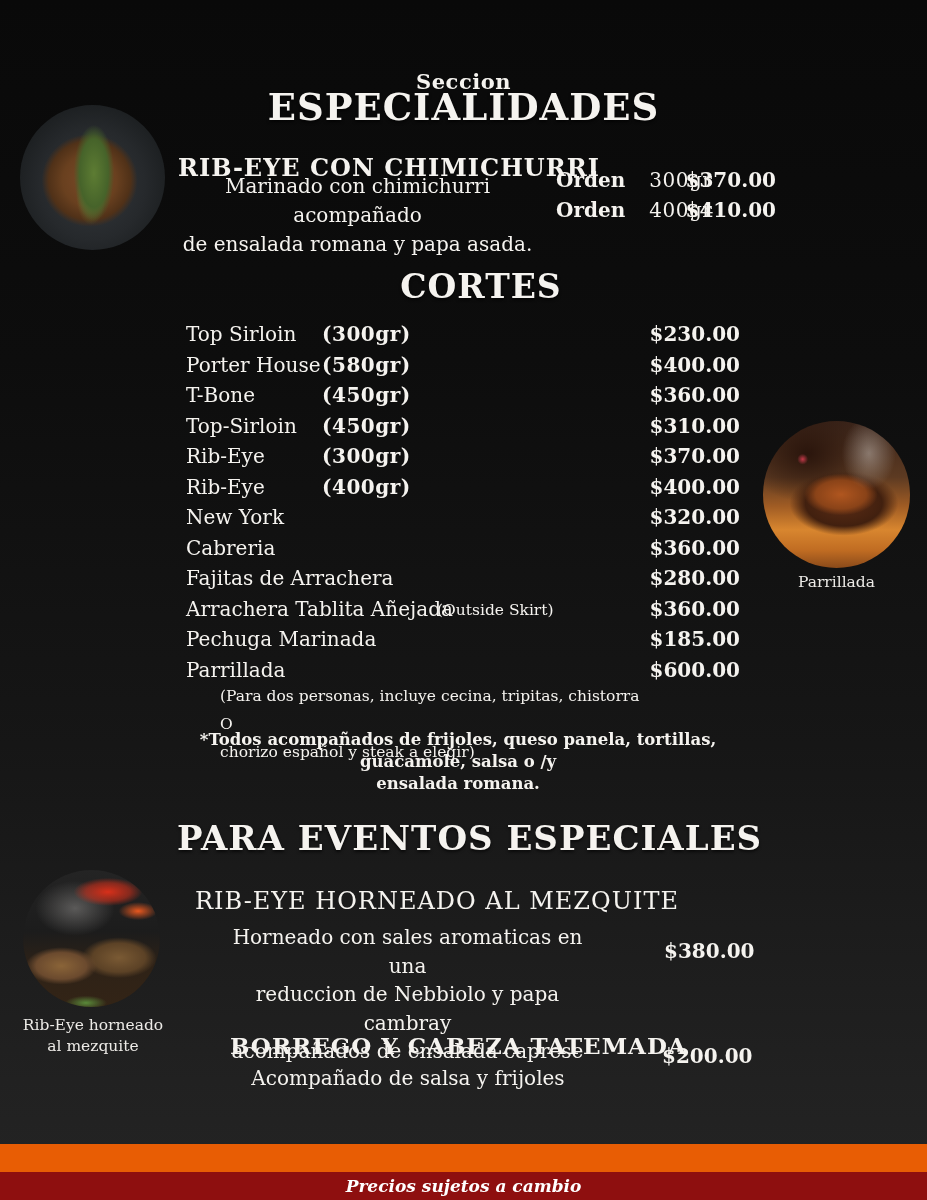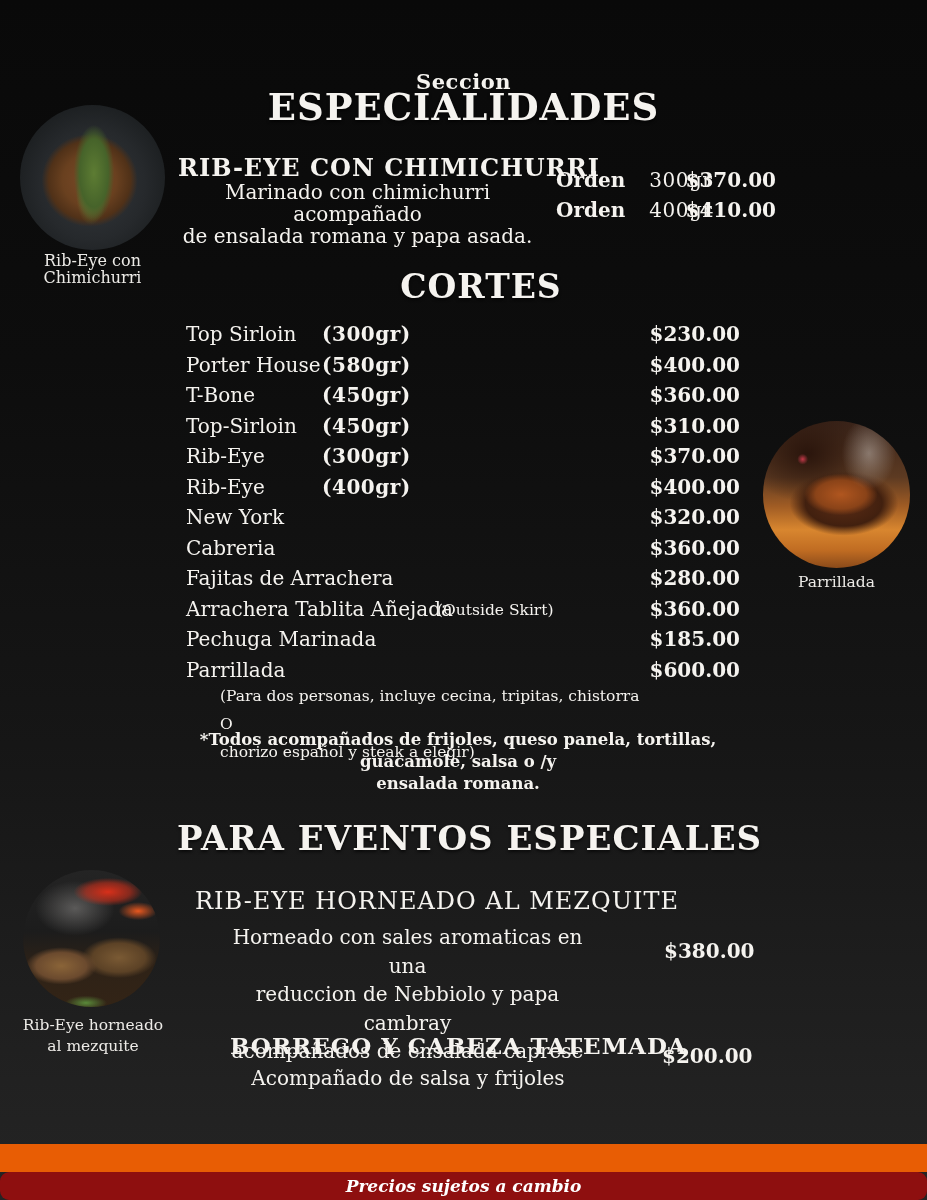--- a/index.html
+++ b/index.html
@@ -24,7 +24,7 @@
 
   
   .spec-title{left:178px;top:153px;font-size:24px;font-weight:bold;letter-spacing:1px;}
-  .spec-desc{left:165px;top:181px;width:385px;font-size:20px;line-height:22px;}
+  .spec-desc{left:165px;top:172px;width:385px;font-size:20px;line-height:29px;}
   .order-row{left:556px;width:220px;height:26px;font-size:20px;}
   .order-row .price{position:absolute;right:0;top:0;font-weight:bold;}
   .order-weight{margin-left:24px;letter-spacing:.5px;}

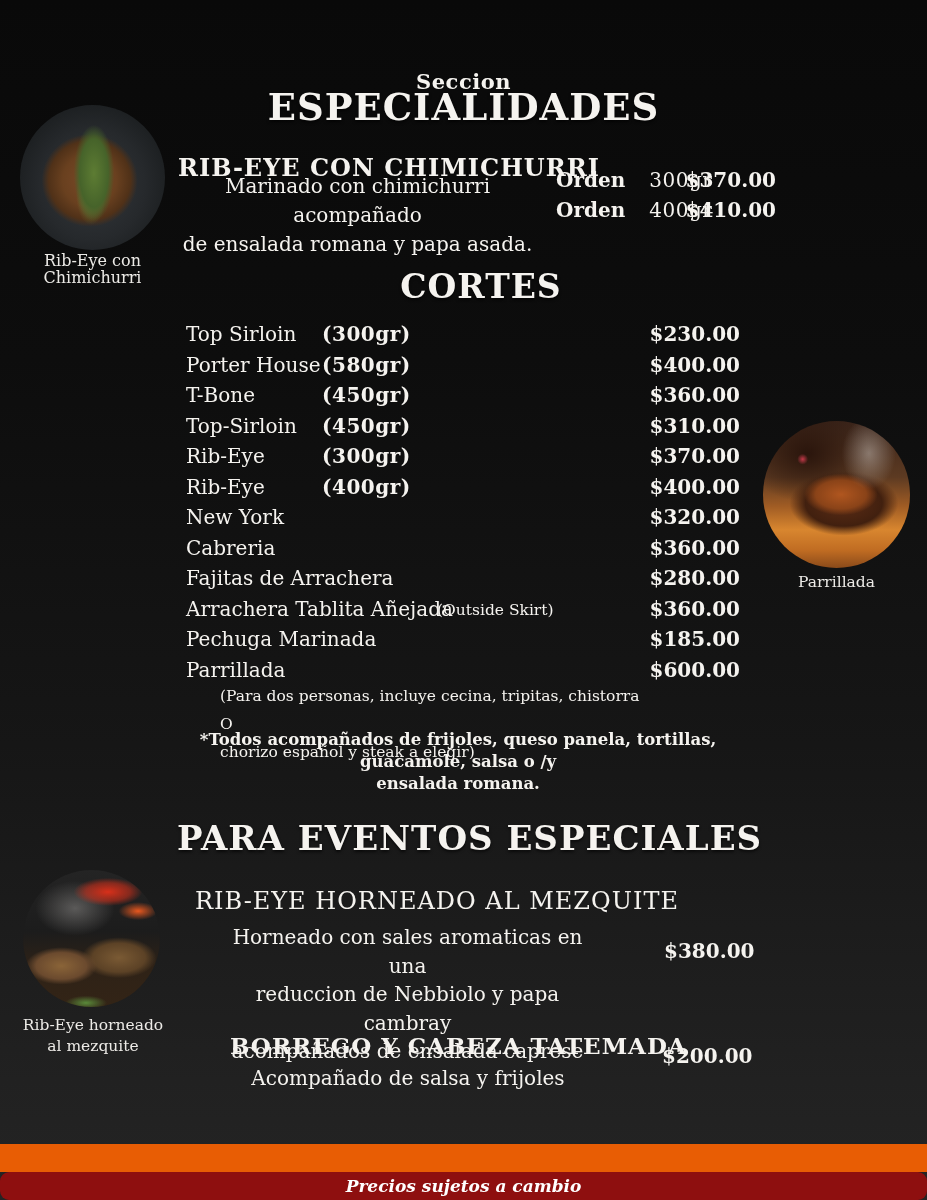--- a/index.html
+++ b/index.html
@@ -96,10 +96,6 @@
   <div class="abs center section-title">ESPECIALIDADES</div>
 
   <div class="abs circle photo-chimichurri"></div>
-  <div class="abs center caption cap-chimichurri">
-    <div>Rib-Eye con</div>
-    <div>Chimichurri</div>
-  </div>
 
   <div class="abs spec-title">RIB-EYE CON CHIMICHURRI</div>
   <div class="abs center spec-desc">

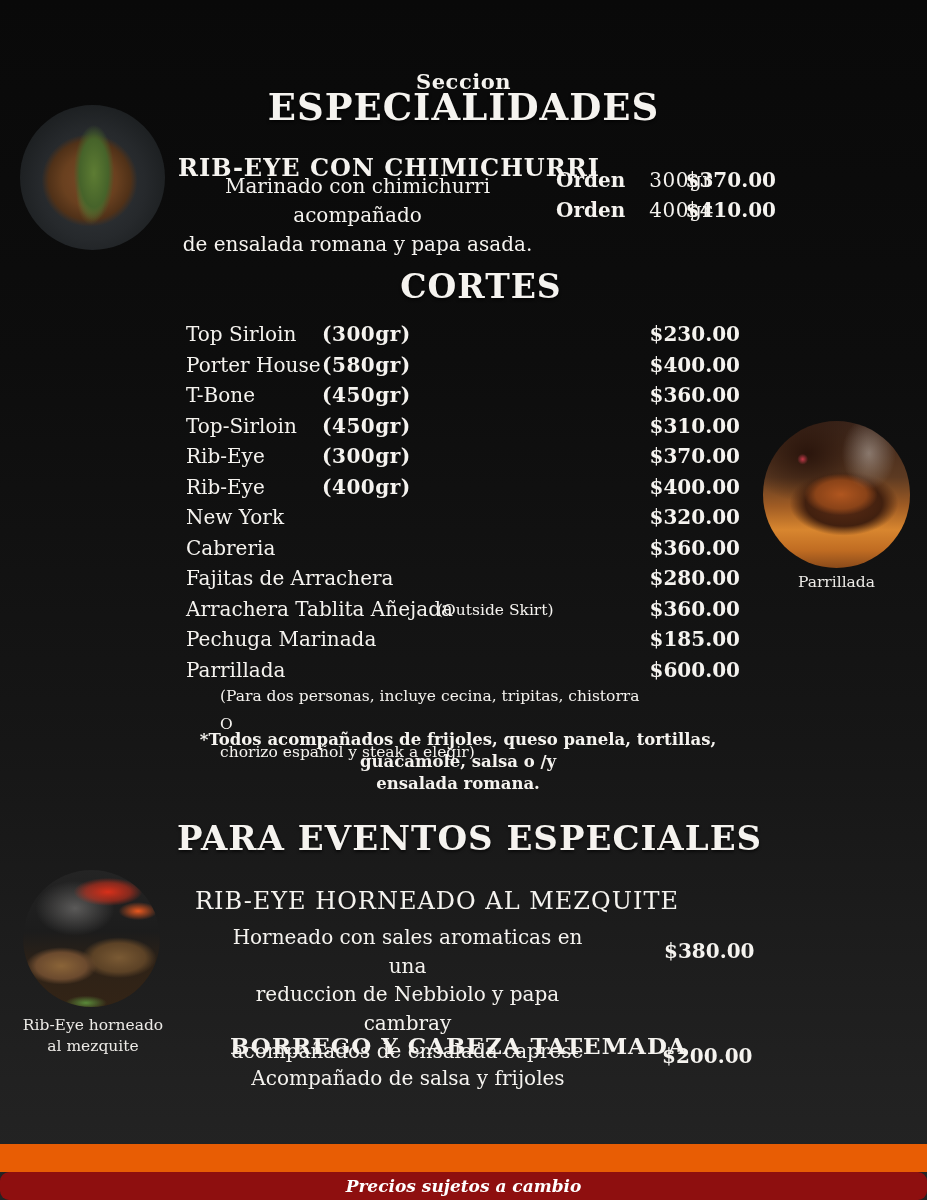--- a/index.html
+++ b/index.html
@@ -223,7 +223,7 @@
   <div class="abs center event2-desc">Acompañado de salsa y frijoles</div>
 
   <div class="abs bar-orange" style="background: rgb(232, 93, 4);"></div>
-  <div class="abs center bar-red" style="background: rgb(142, 15, 15); border-radius: 9px;">
+  <div class="abs center bar-red" style="background: rgb(142, 15, 15);">
     <span>Precios sujetos a cambio</span>
   </div>
 

